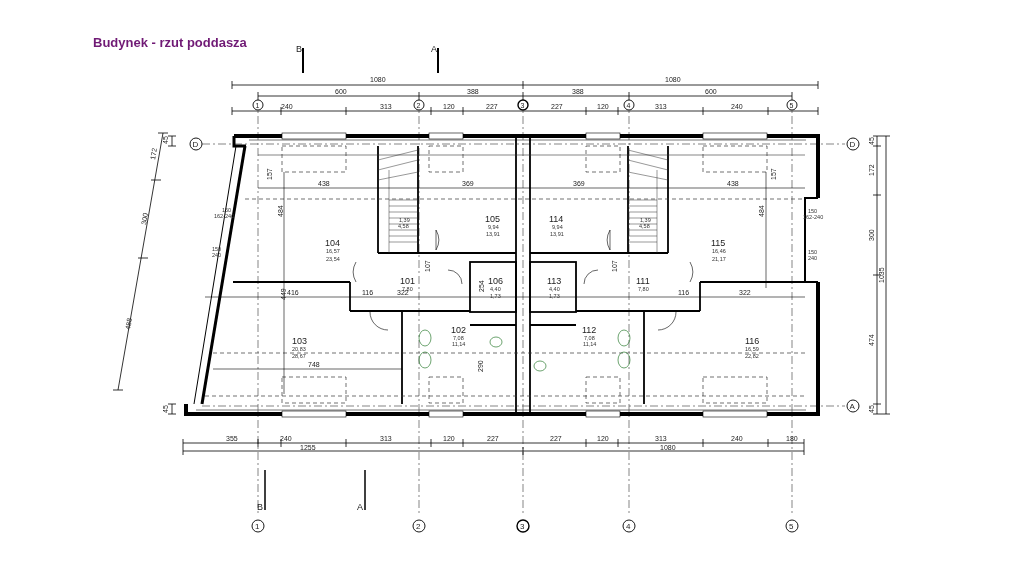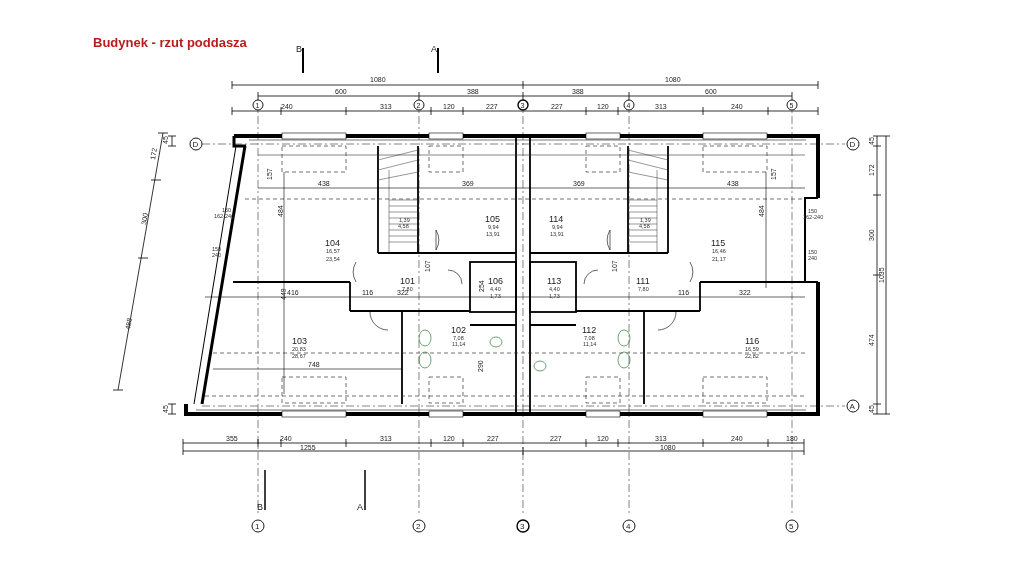--- a/index.html
+++ b/index.html
@@ -4,7 +4,7 @@
 <style>
   html, body { margin: 0; padding: 0; background: #ffffff; }
   body { width: 1024px; height: 582px; overflow: hidden; position: relative; font-family: "Liberation Sans", sans-serif; }
-  .title { position: absolute; left: 93px; top: 35px; font-family: "Liberation Sans", sans-serif; font-weight: bold; font-size: 13px; color: #b91c1c; }
+  .title { position: absolute; left: 93px; top: 35px; font-family: "Liberation Sans", sans-serif; font-weight: bold; font-size: 13px; color: #701a75; }
   svg { position: absolute; left: 0; top: 0; }
   svg text { font-family: "Liberation Sans Narrow", "Liberation Sans", sans-serif; fill: #222; }
   .dim { font-size: 7px; }

